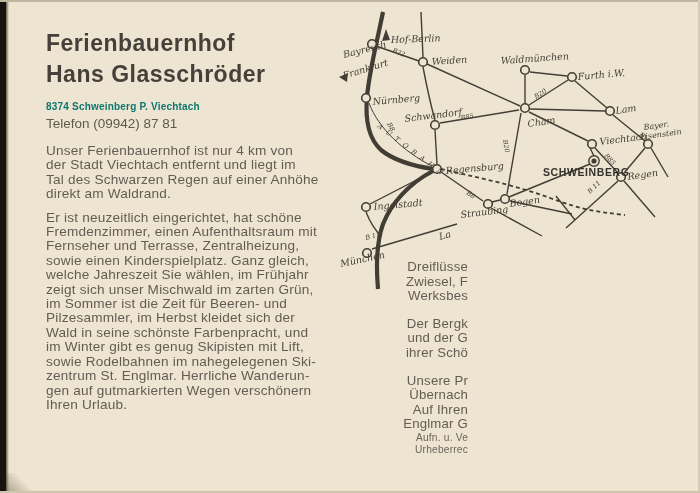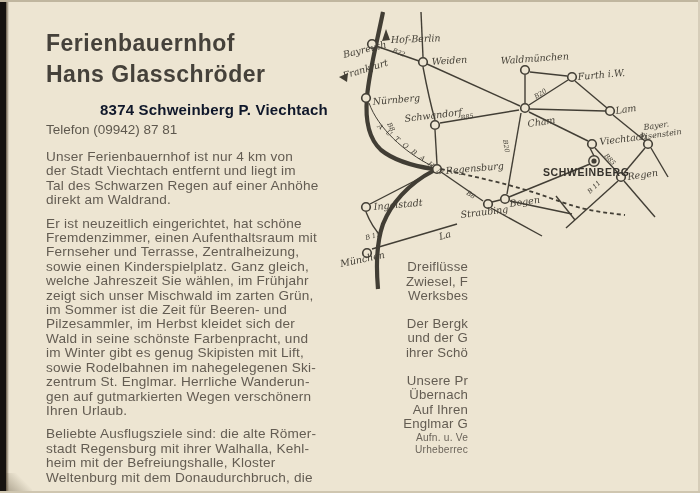--- a/index.html
+++ b/index.html
@@ -19,7 +19,7 @@
   
   .left-col{position:absolute;left:46px;top:28px;width:336px;color:#635c52;}
   .title{font-size:23px;font-weight:bold;line-height:31px;letter-spacing:.5px;color:#45413a;}
-  .addr{margin-top:11px;font-size:15px;font-weight:bold;letter-spacing:.2px;color:#0f172a;text-align:center;}
+  .addr{margin-top:11px;font-size:10px;font-weight:bold;letter-spacing:.2px;color:#0f766e;}
   .phone{margin-top:4px;font-size:13.5px;color:#5e584e;}
   .para{margin-top:9px;font-size:13.6px;line-height:14.4px;letter-spacing:.2px;white-space:pre-line;}
 

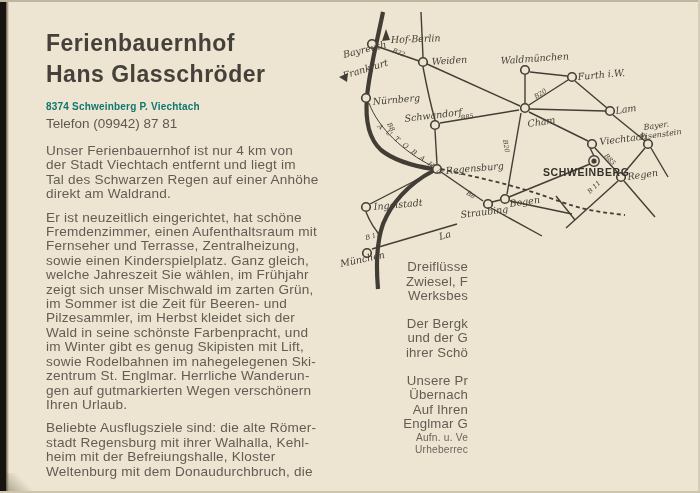--- a/index.html
+++ b/index.html
@@ -176,10 +176,6 @@
 zentrum St. Englmar. Herrliche Wanderun-
 gen auf gutmarkierten Wegen verschönern
 Ihren Urlaub.</div>
-    <div class="para">Beliebte Ausflugsziele sind: die alte Römer-
-stadt Regensburg mit ihrer Walhalla, Kehl-
-heim mit der Befreiungshalle, Kloster
-Weltenburg mit dem Donaudurchbruch, die</div>
   </div>
 
   <div class="right-col">

